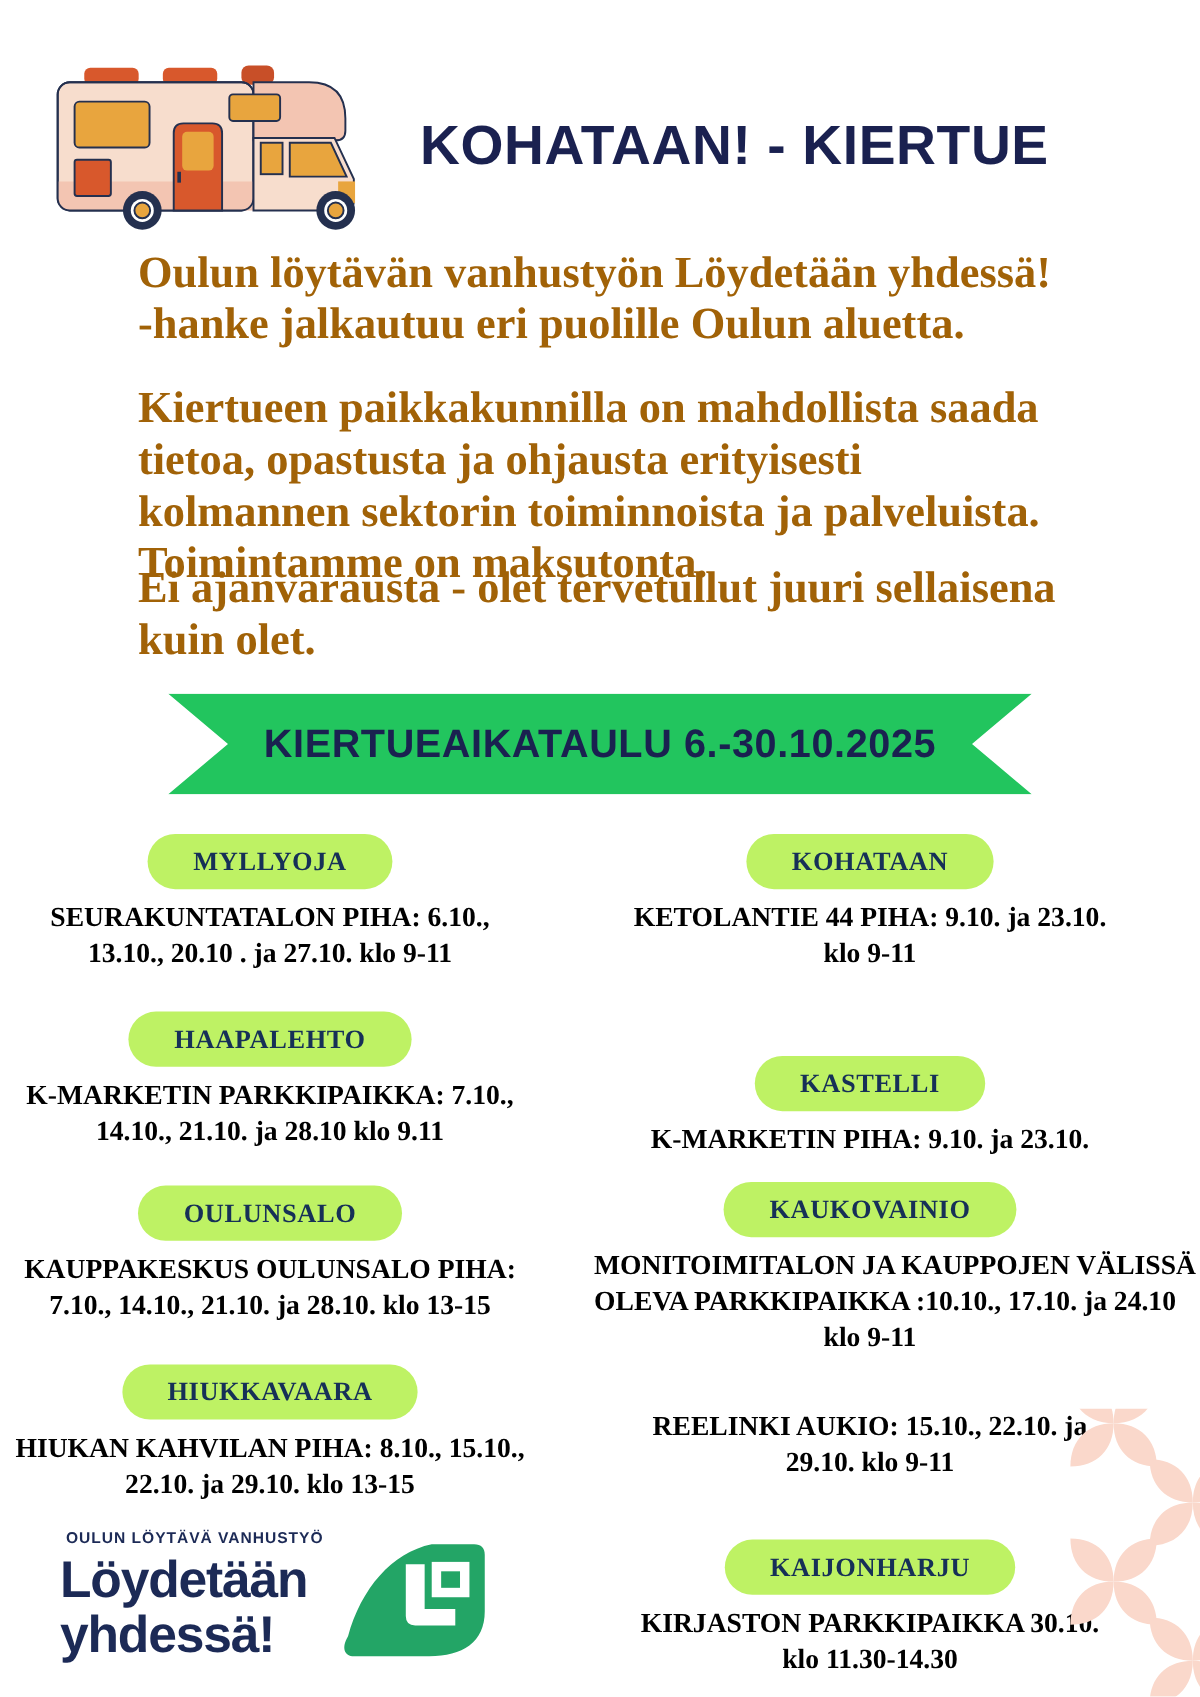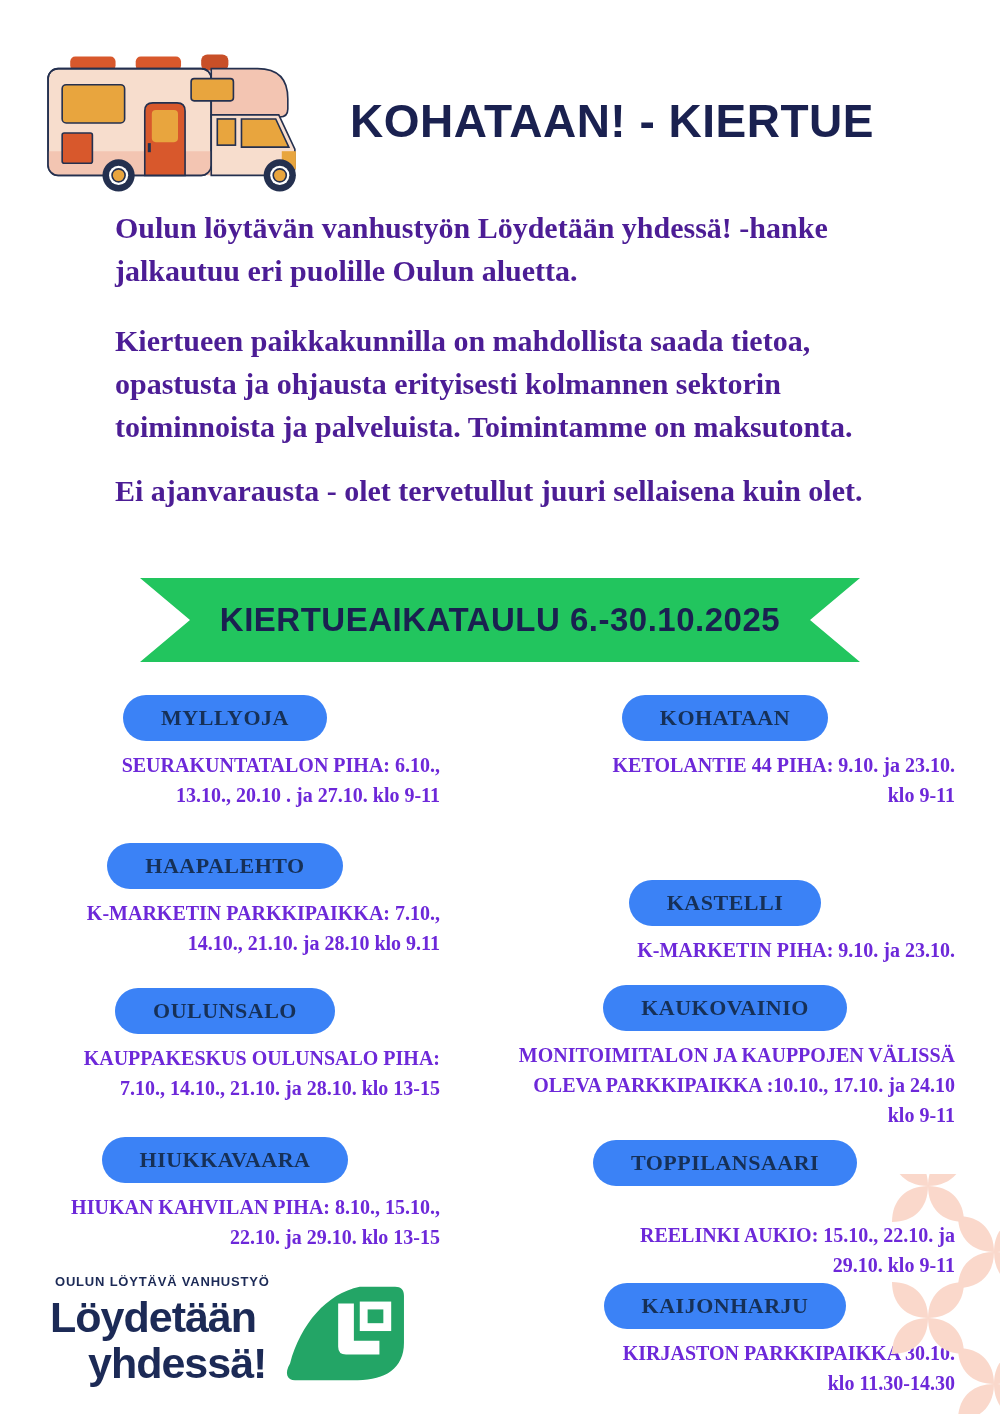--- a/index.html
+++ b/index.html
@@ -16,7 +16,7 @@
   }
   
   .para{position:absolute; left:115px; width:780px; margin:0;
-    font-weight:700; font-size:30px; line-height:43px; color:#4c1d95;}
+    font-weight:700; font-size:37px; line-height:43px; color:#a16207;}
   .para-1{top:206px;}
   .para-2{top:319px;}
   .para-3{top:469px;}

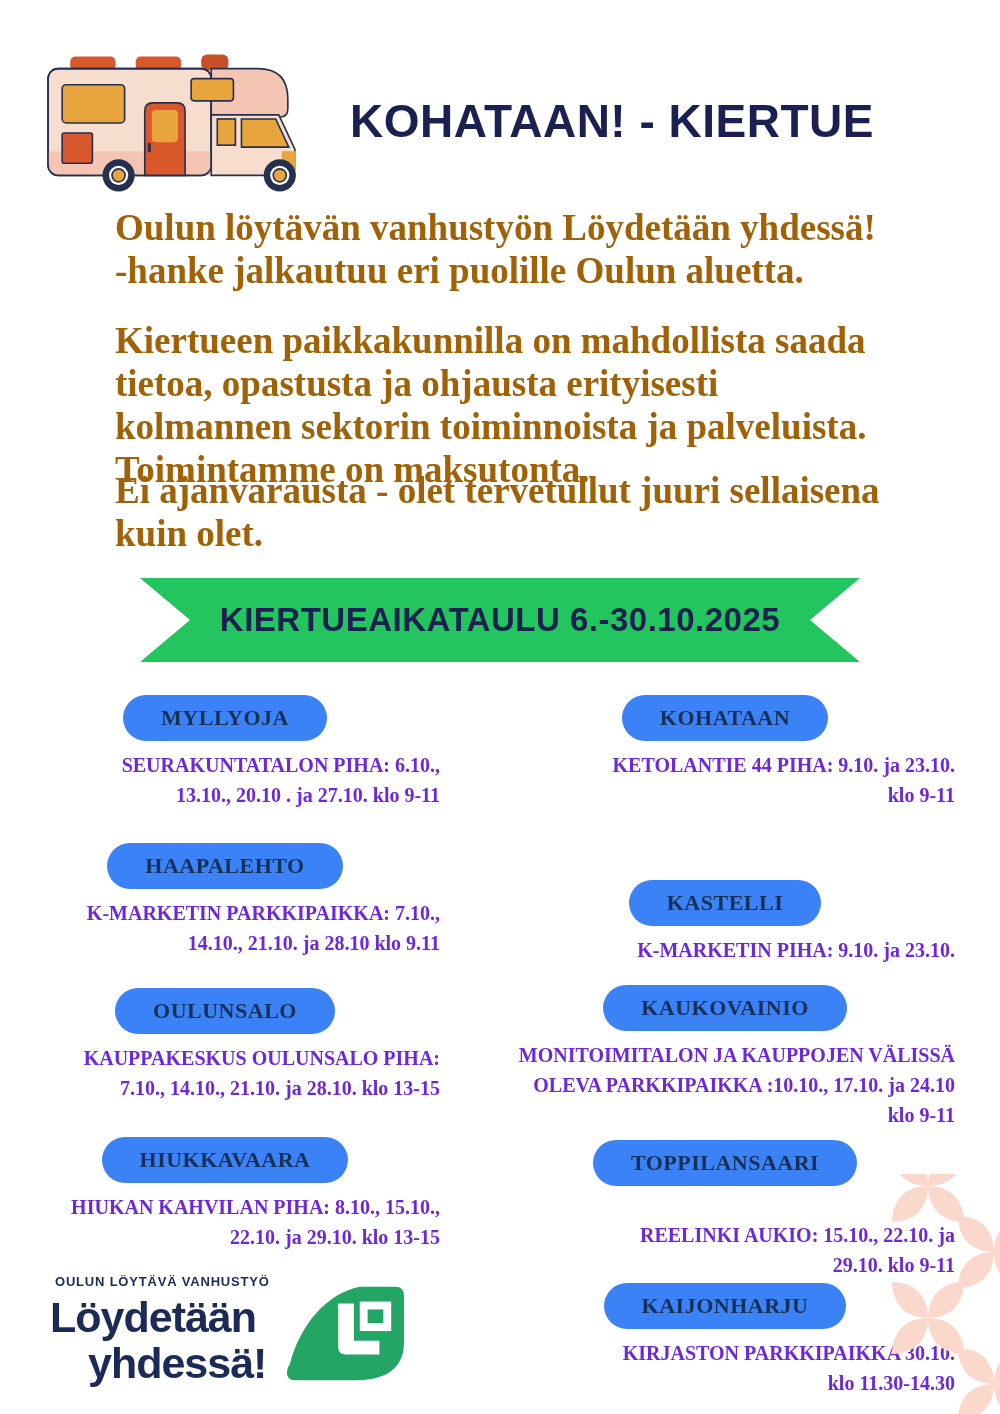--- a/index.html
+++ b/index.html
@@ -35,7 +35,7 @@
   .col-left{left:10px; width:430px;}
   .col-right{left:495px; width:460px;}
   .pill{
-    display:inline-block; background:#3b82f6; color:#163057;
+    display:inline-block; background:#bef264; color:#163057;
     font-weight:700; font-size:22px; line-height:46px; height:46px;
     padding:0 38px; border-radius:26px; letter-spacing:.5px;
   }

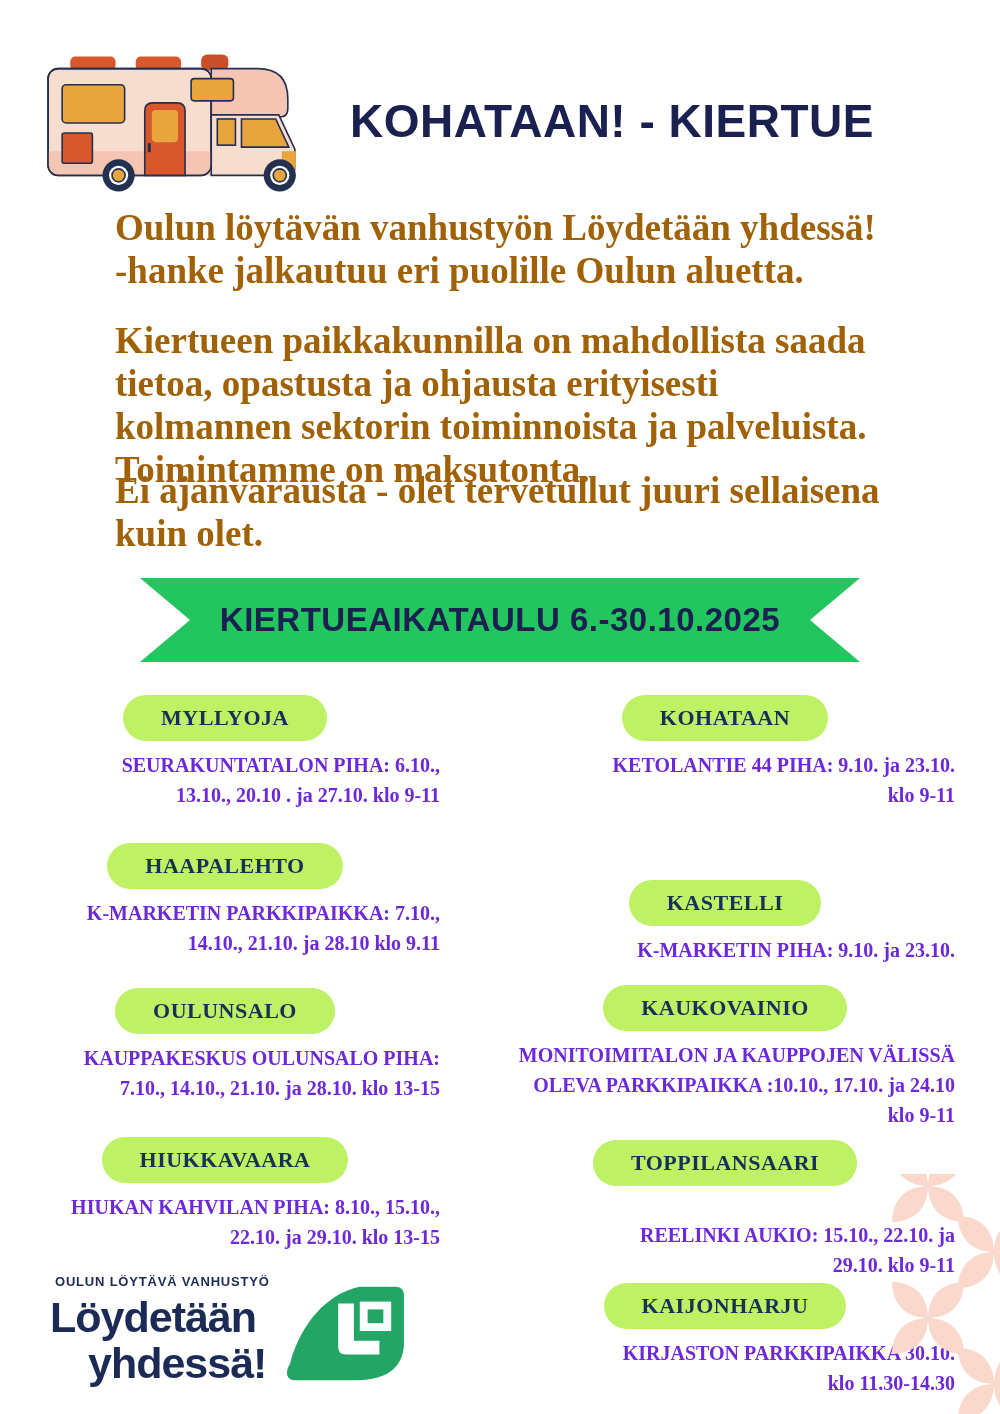--- a/index.html
+++ b/index.html
@@ -39,7 +39,7 @@
     font-weight:700; font-size:22px; line-height:46px; height:46px;
     padding:0 38px; border-radius:26px; letter-spacing:.5px;
   }
-  .lines{margin-top:9px; font-weight:700; font-size:20px; line-height:30px; color:#6d28d9;text-align:right;}
+  .lines{margin-top:9px; font-weight:700; font-size:23px; line-height:30px; color:#000000;}
   .lines div{white-space:nowrap;}
   .e-l0{top:695px;} .e-l1{top:843px;} .e-l2{top:988px;} .e-l3{top:1137px;}
   .e-r0{top:695px;} .e-r1{top:880px;} .e-r2{top:985px;}

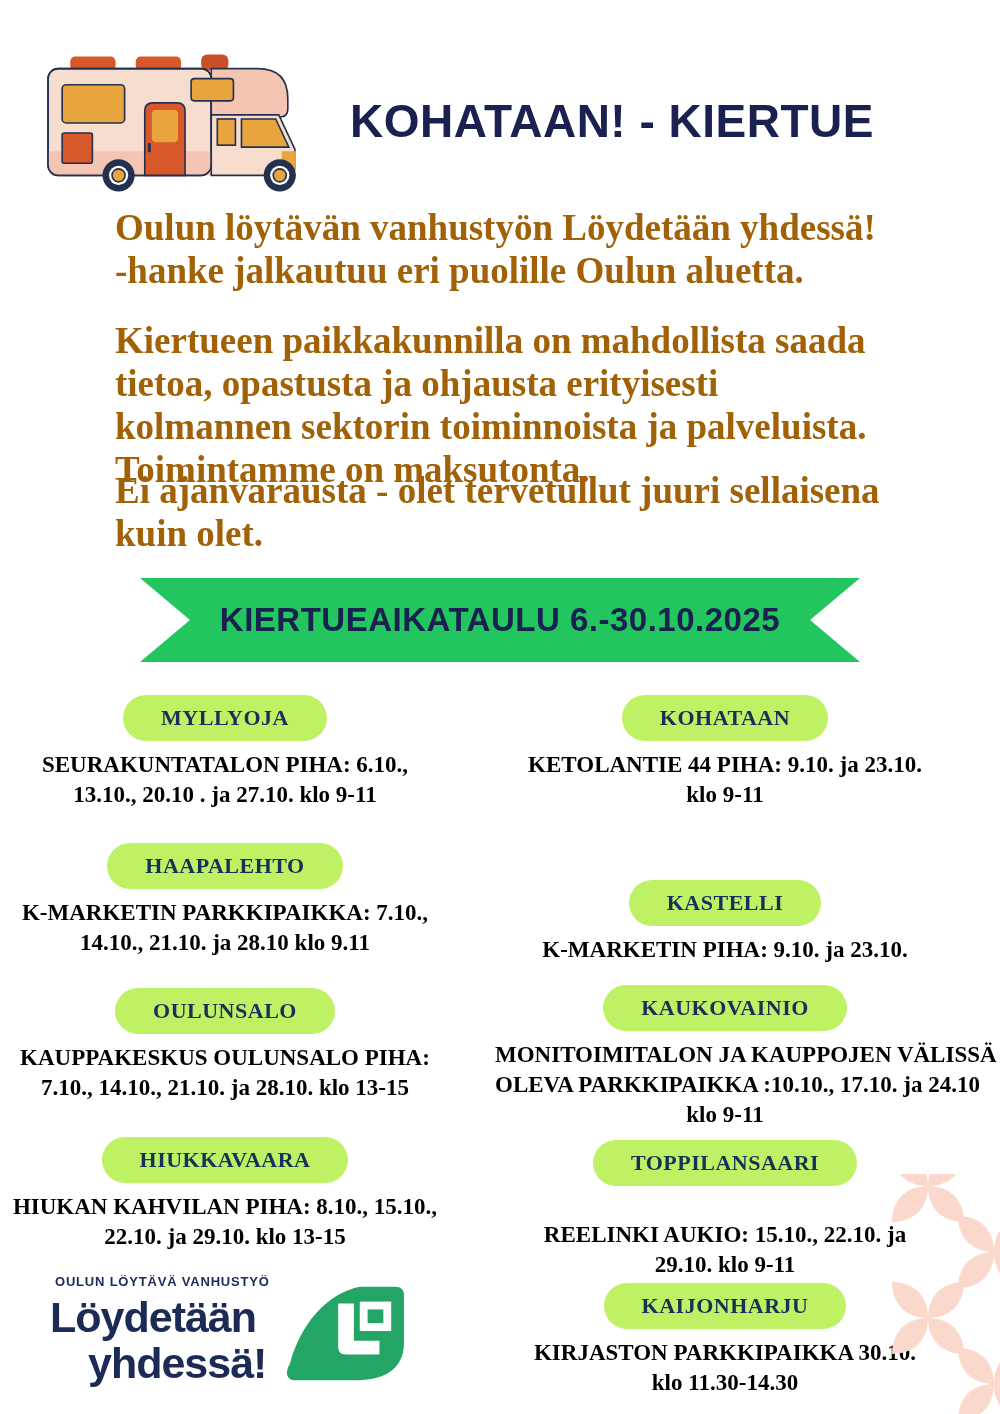--- a/index.html
+++ b/index.html
@@ -155,7 +155,6 @@
     </div>
   </div>
   <div class="entry col-right e-r3">
-    <span class="pill">TOPPILANSAARI</span>
     <div class="lines">
       <div>REELINKI AUKIO: 15.10., 22.10. ja</div>
       <div>29.10. klo 9-11</div>

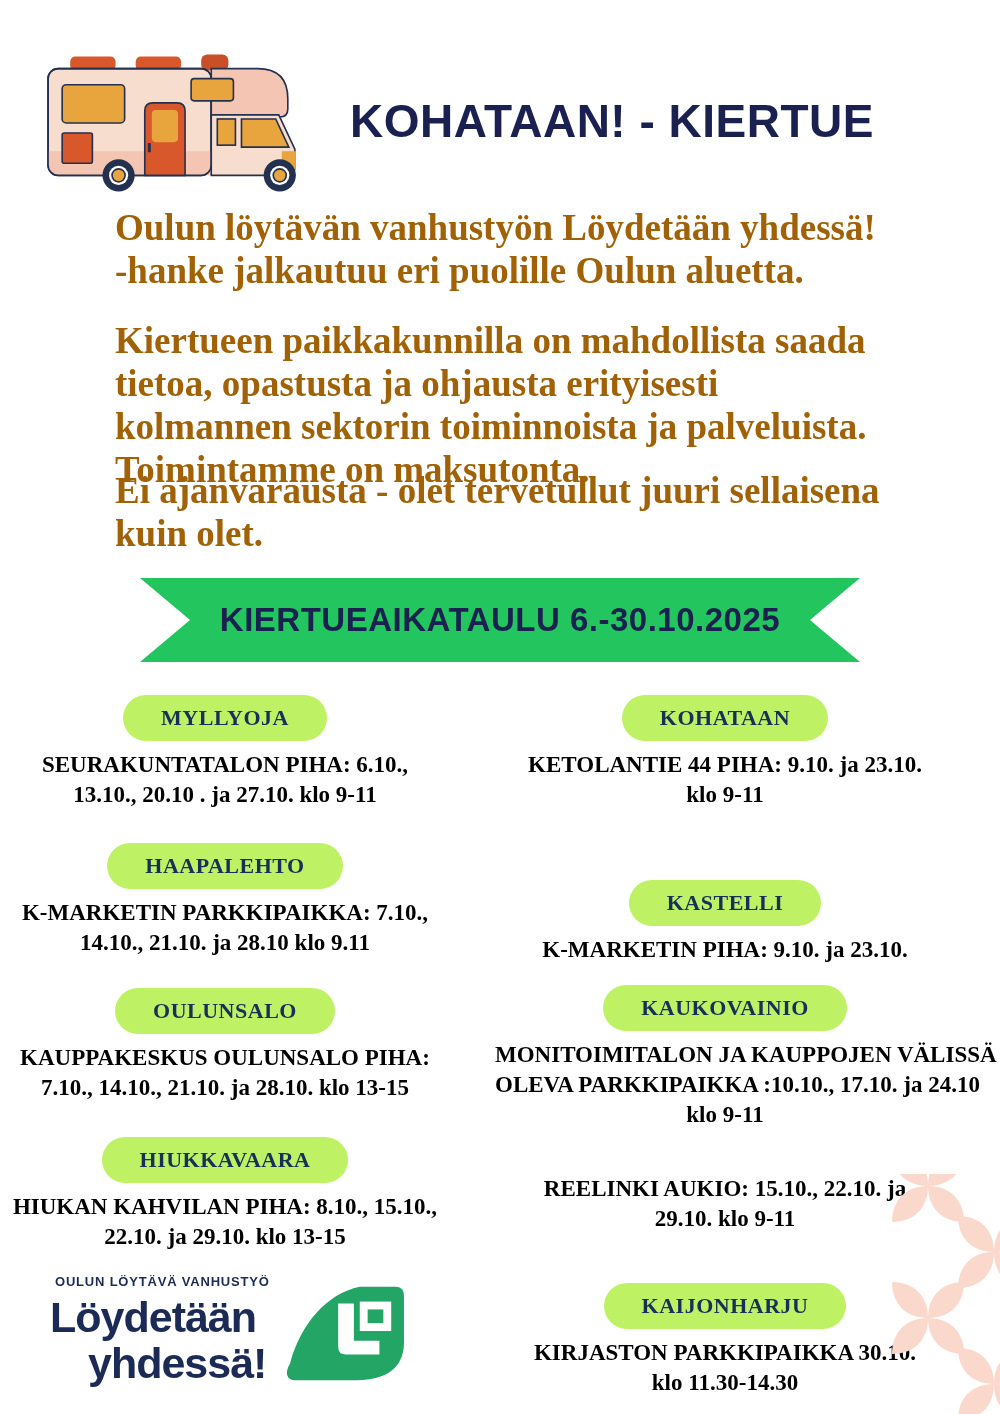--- a/index.html
+++ b/index.html
@@ -57,7 +57,7 @@
     font-size:43px; letter-spacing:-1px; color:#1c2a56;
   }
   .logo-word-1{top:1293px;}
-  .logo-word-2{top:1339px;margin-left:38px;}
+  .logo-word-2{top:1339px;}
   .leaf-logo{position:absolute; left:283px; top:1278px; width:128px; height:110px;}
   .petal-pattern{position:absolute; right:0; bottom:0; width:150px; height:240px;}
 </style>

